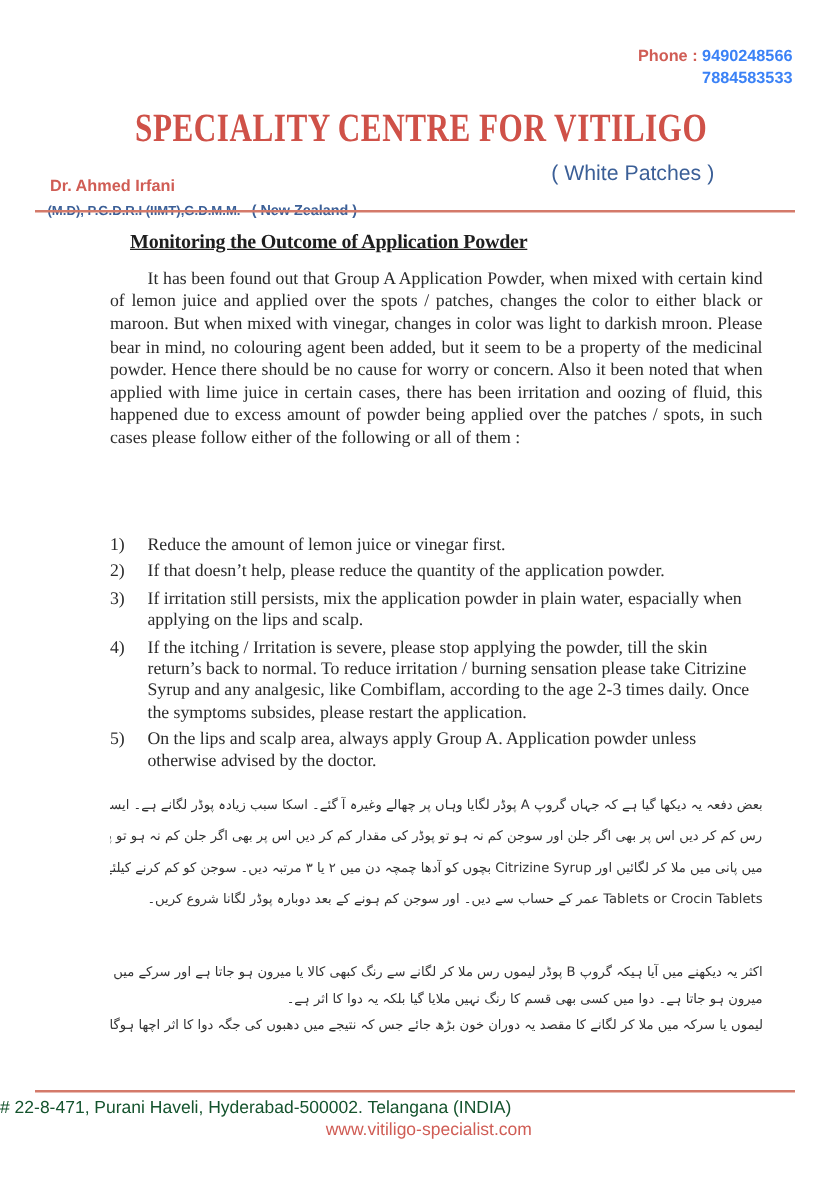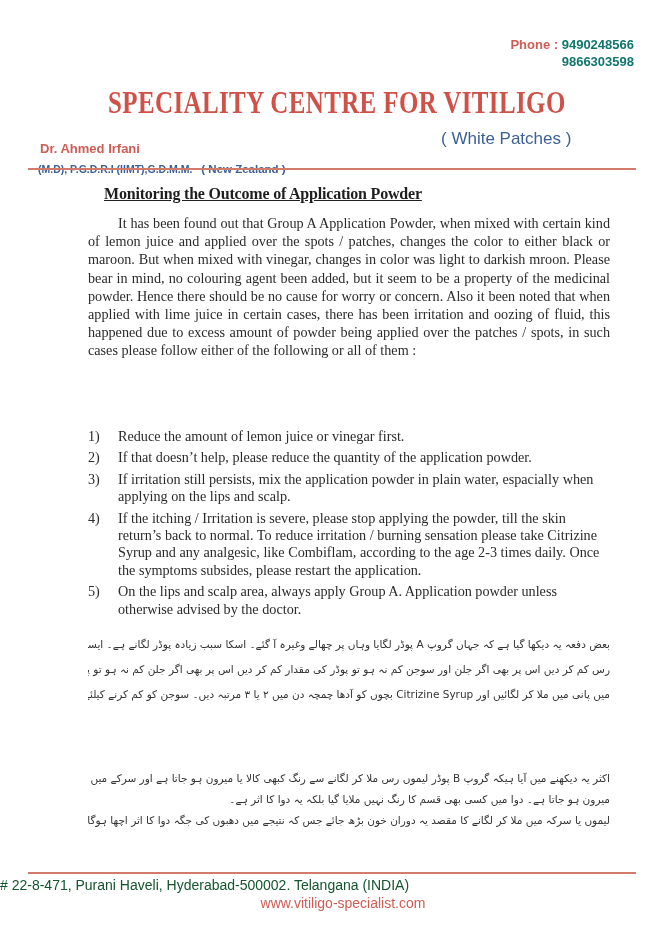--- a/index.html
+++ b/index.html
@@ -8,7 +8,7 @@
 
   .phone { position: absolute; top: 36px; right: 32px; font-family: "Liberation Sans", sans-serif; font-weight: bold; font-size: 13px; line-height: 17px; text-align: right; }
   .phone .label { color: #d05d55; text-align: center; }
-  .phone .num { color: #0f766e; }
+  .phone .num { color: #3b82f6; }
   .phone .row2 { display: block; }
 
   .title { position: absolute; top: 85px; left: 0; width: 666px; text-align: center; padding-left: 10px;

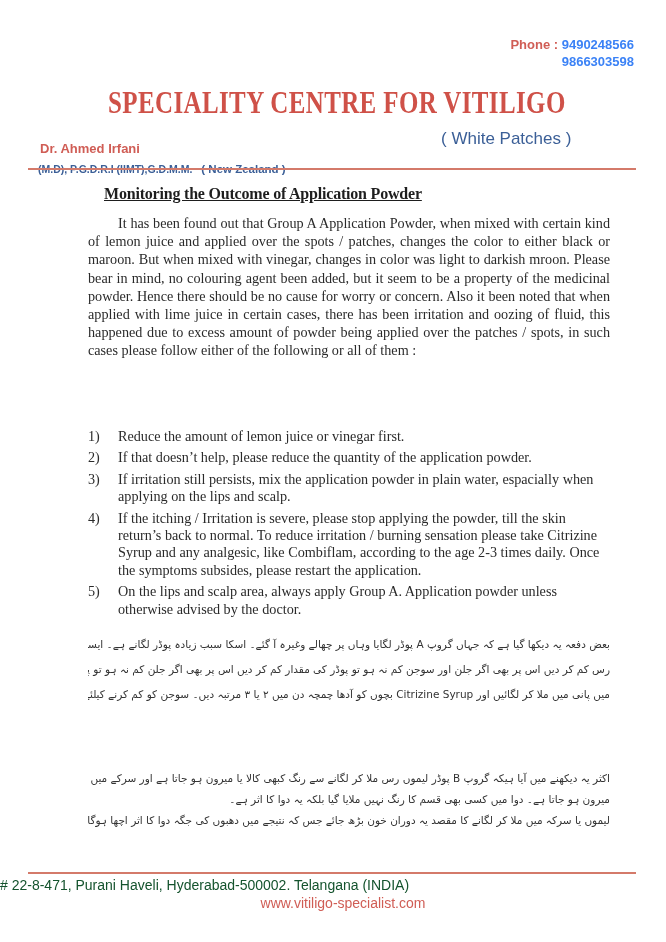--- a/index.html
+++ b/index.html
@@ -50,7 +50,7 @@
 <div class="phone">
   <span class="label">Phone :</span>
   <span class="num">9490248566</span>
-  <span class="row2 num">9866303598</span>
+  <span class="row2 num">7884583533</span>
 </div>
 
 <div class="title">SPECIALITY CENTRE FOR VITILIGO</div>

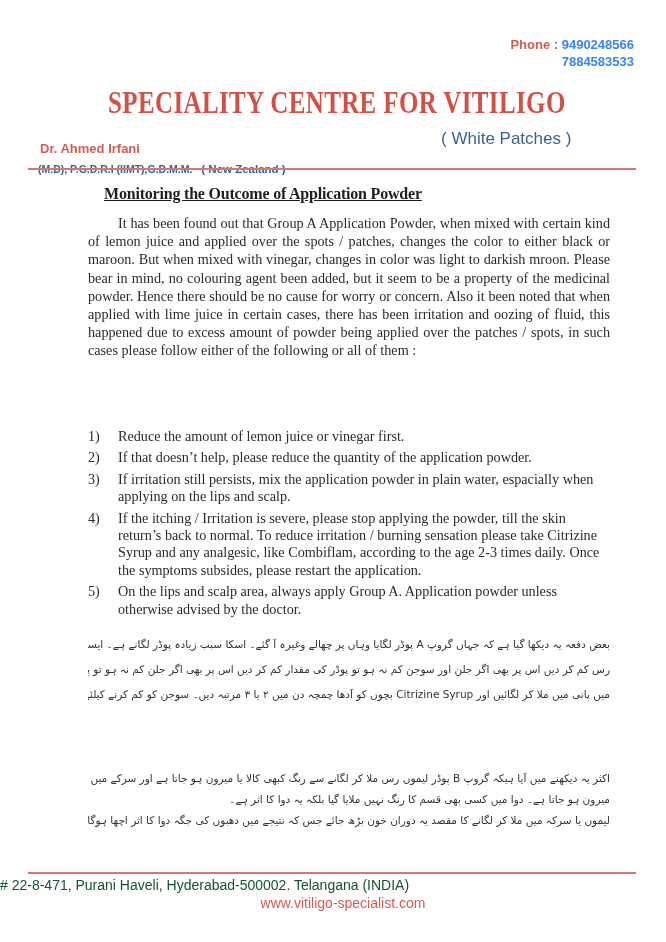--- a/index.html
+++ b/index.html
@@ -97,6 +97,7 @@
   <p>بعض دفعہ یہ دیکھا گیا ہے کہ جہاں گروپ A پوڈر لگایا وہاں پر چھالے وغیرہ آ گئے۔ اسکا سبب زیادہ پوڈر لگانے ہے۔ ایسی صورت میں لیموں کا</p>
   <p>رس کم کر دیں اس پر بھی اگر جلن اور سوجن کم نہ ہو تو پوڈر کی مقدار کم کر دیں اس پر بھی اگر جلن کم نہ ہو تو پوڈر کی مقدار کم کر دیں۔ آخری صورت</p>
   <p>میں پانی میں ملا کر لگائیں اور Citrizine Syrup بچوں کو آدھا چمچہ دن میں ۲ یا ۳ مرتبہ دیں۔ سوجن کو کم کرنے کیلئے Combiflam</p>
+  <p>Tablets or Crocin Tablets عمر کے حساب سے دیں۔ اور سوجن کم ہونے کے بعد دوبارہ پوڈر لگانا شروع کریں۔</p>
 </div>
 
 <div class="urdu urdu2">

